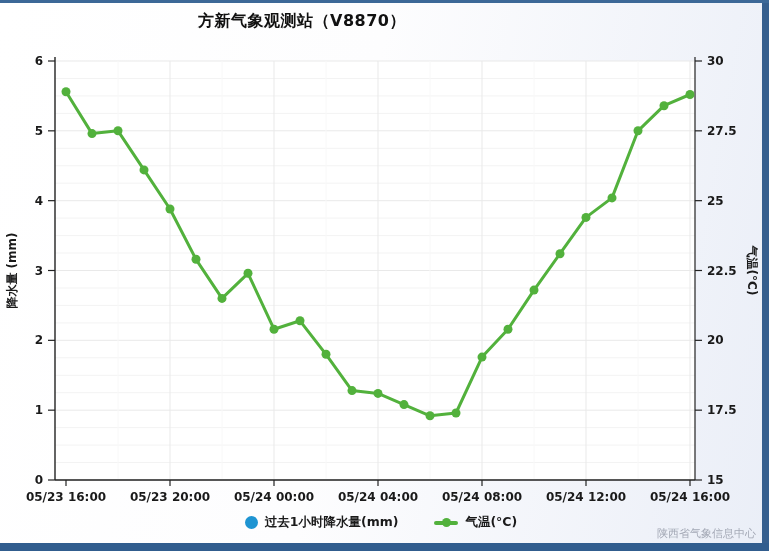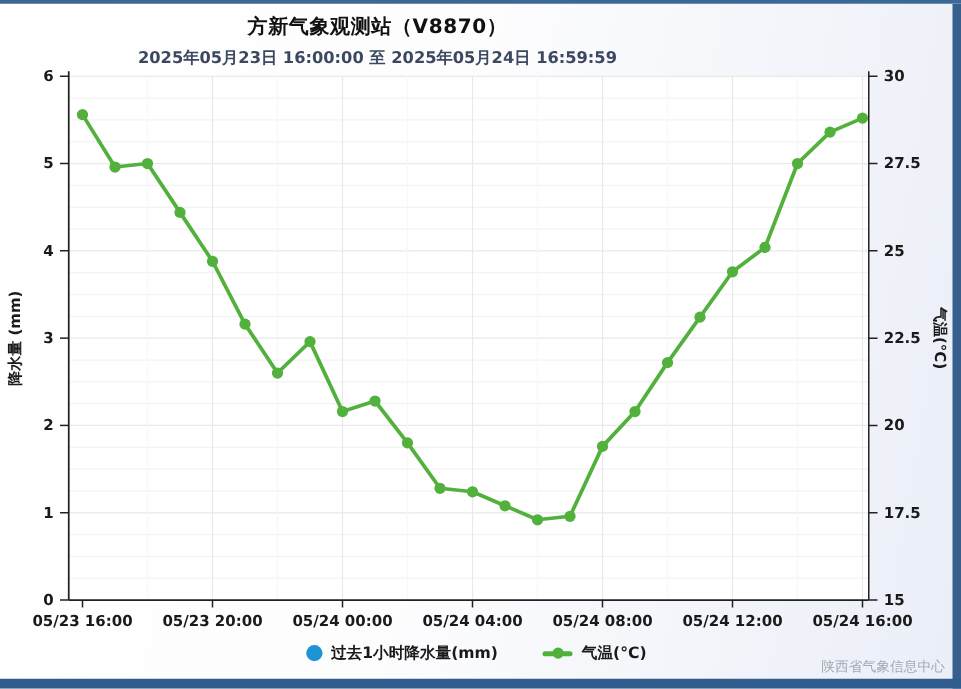--- a/index.html
+++ b/index.html
@@ -39,7 +39,6 @@
 
   <div class="header">
     <div class="title">方新气象观测站（V8870）</div>
-    <div class="subtitle">2025年05月23日 16:00:00 至 2025年05月24日 16:59:59</div>
   </div>
 
   <svg id="chart-svg" width="762" height="460">

